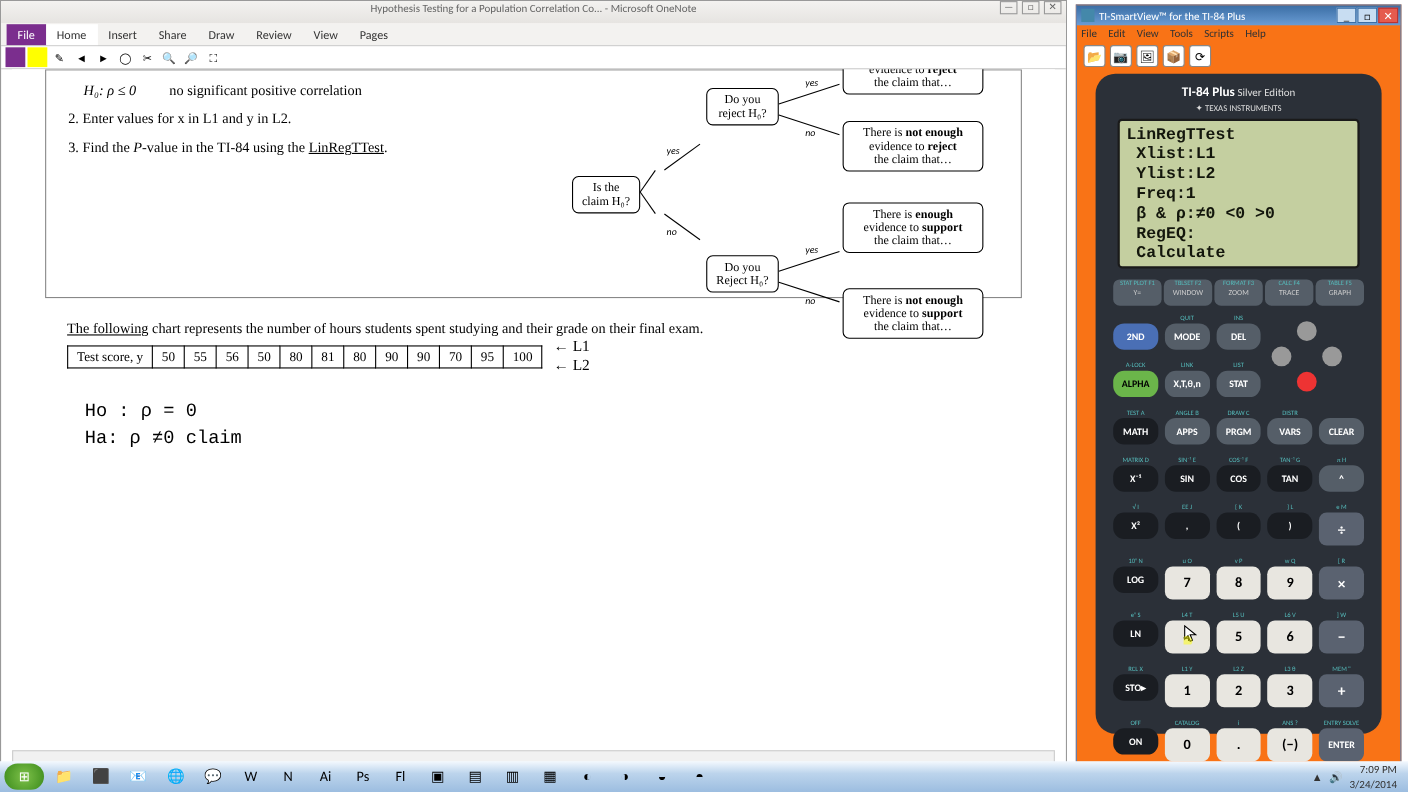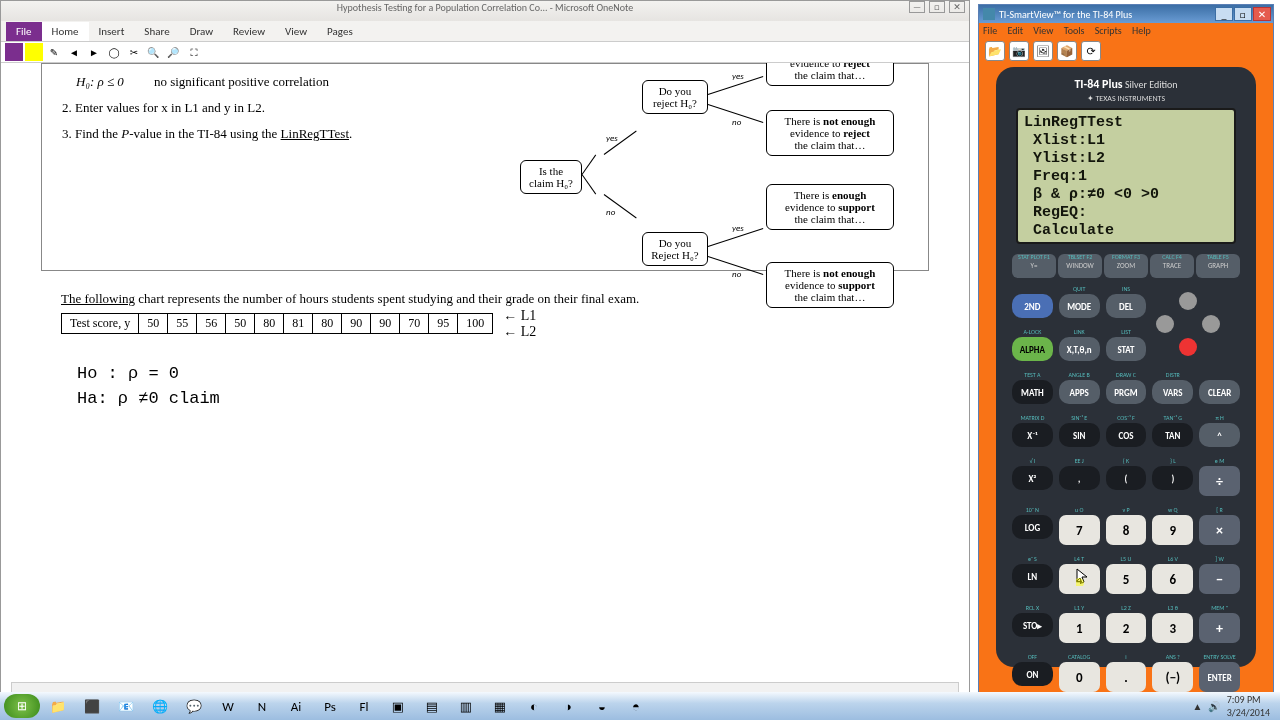--- a/index.html
+++ b/index.html
@@ -316,7 +316,7 @@
   <div class="tray">
     <span>▲</span>
     <span>🔊</span>
-    <div style="">
+    <div style="text-align:right">
       <div>7:09 PM</div>
       <div>3/24/2014</div>
     </div>

